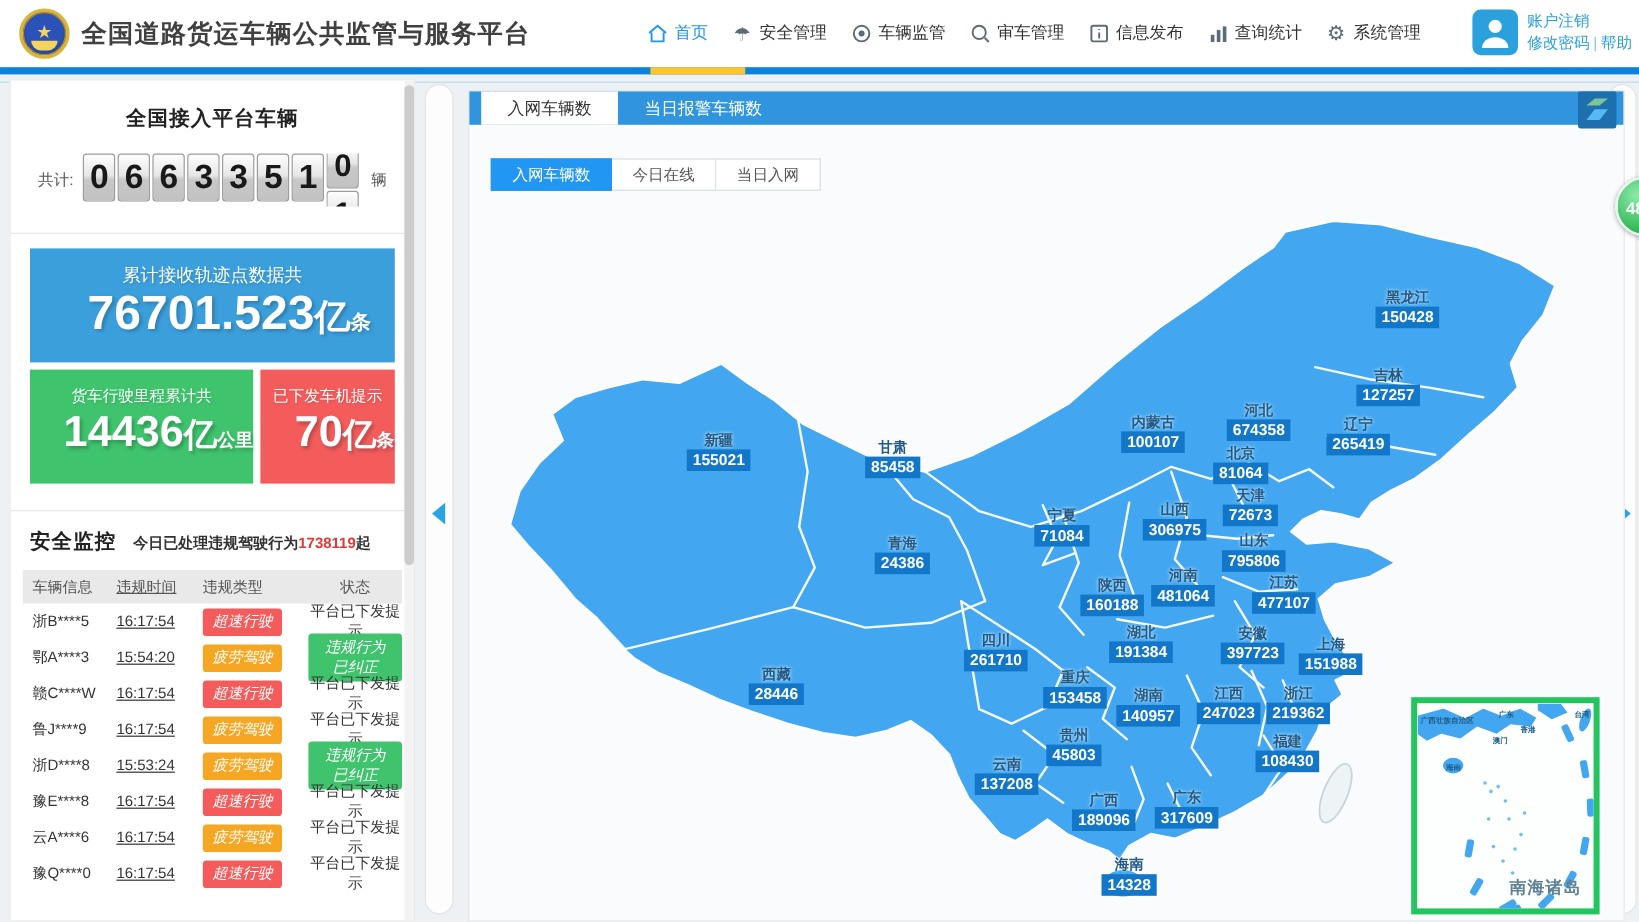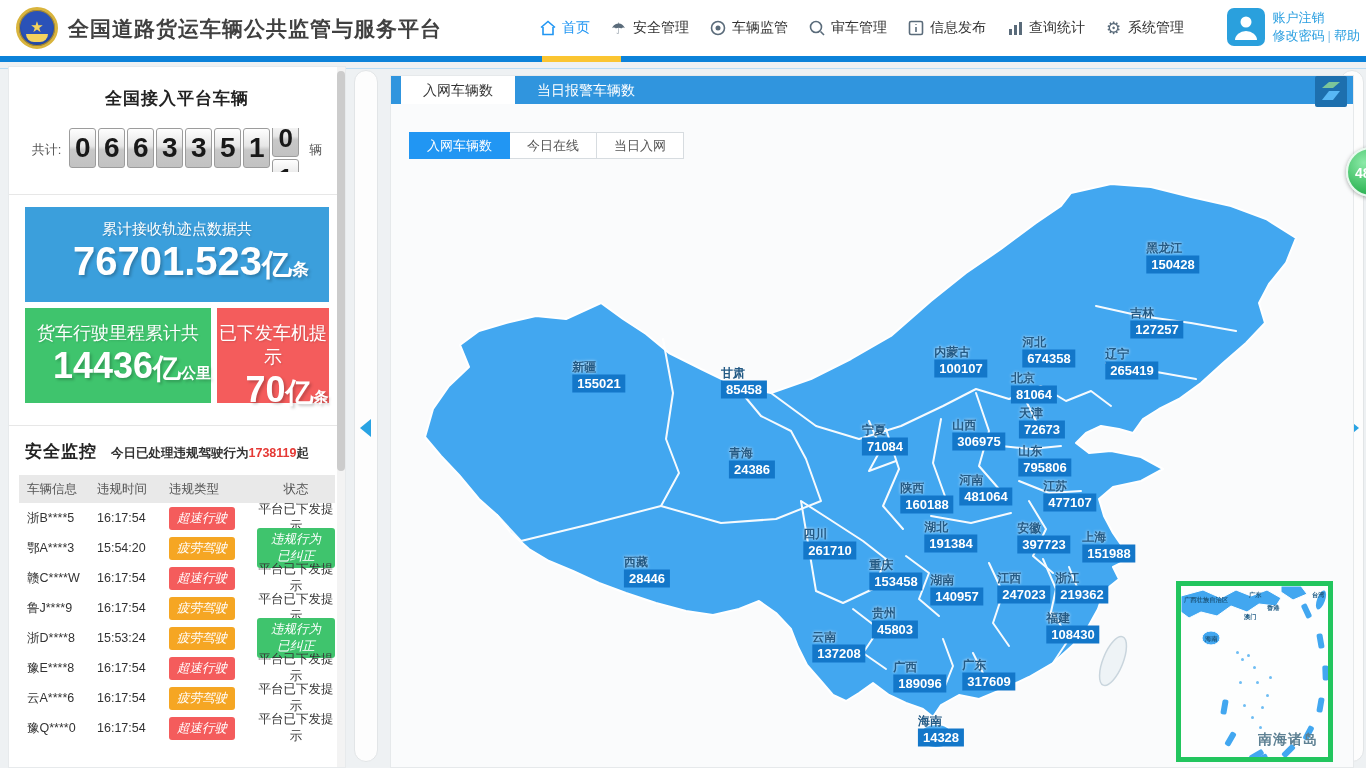--- a/index.html
+++ b/index.html
@@ -101,7 +101,7 @@
   .subtab.active { background:#2196f3; border-color:#2196f3; color:#fff; }
 
   .china-svg { position:absolute; left:0; top:0; width:964px; height:693px; }
-  .plabel { position:absolute; transform:translate(-50%,-50%); text-align:left; z-index:5; pointer-events:none; white-space:nowrap; }
+  .plabel { position:absolute; transform:translate(-50%,-50%); text-align:center; z-index:5; pointer-events:none; white-space:nowrap; }
   .pname { font-size:12px; font-weight:bold; color:#235a85; text-shadow:0 0 3px rgba(255,255,255,.9); line-height:14px; }
   .pval { display:inline-block; margin-top:1px; background:#1377c9; color:#fff; font-weight:bold; font-size:13px;
     padding:1px 5px; line-height:16px; }

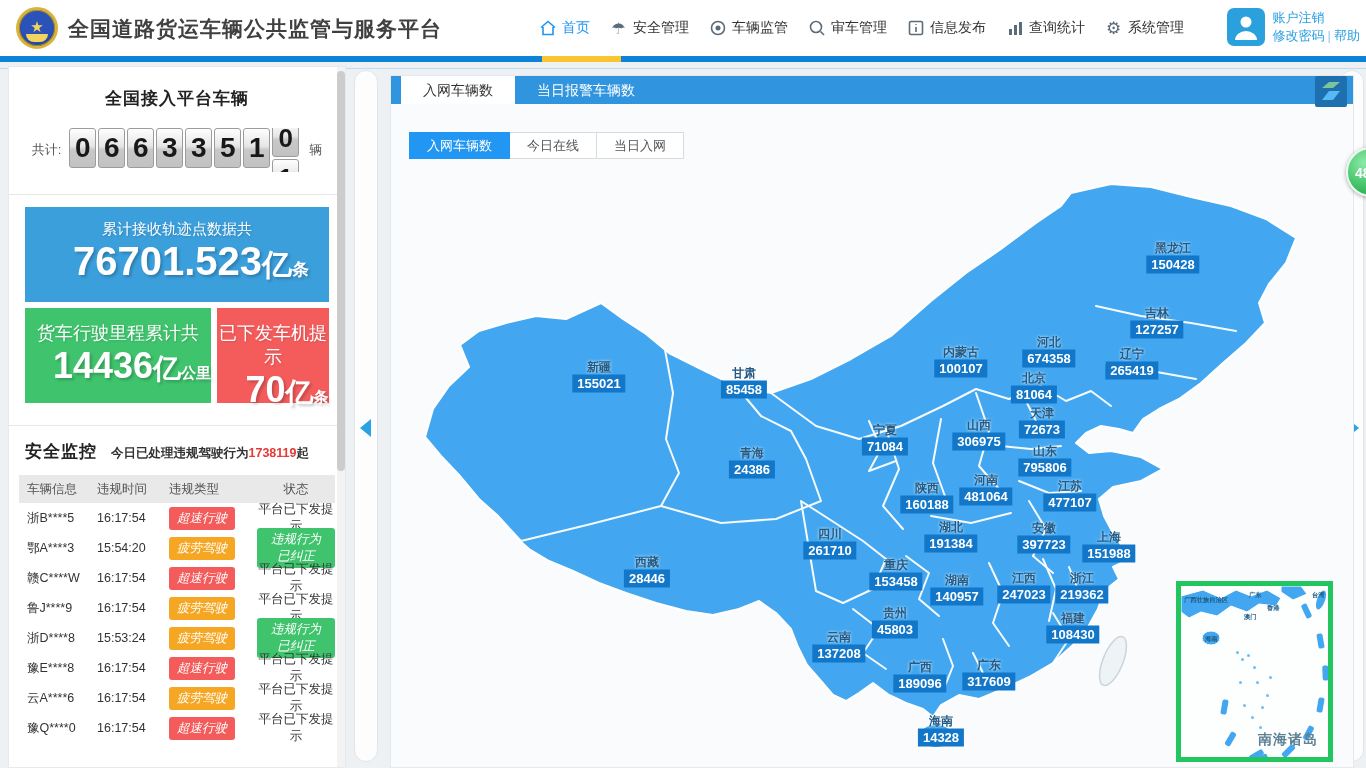--- a/index.html
+++ b/index.html
@@ -63,7 +63,7 @@
   .box-row { display:flex; gap:6px; margin:6px 16px 0 16px; }
   .box-green { flex:1.27; height:95px; background:#3fc46d; color:#fff; text-align:center; }
   .box-red { flex:1; height:95px; background:#f45c5c; color:#fff; text-align:center; }
-  .box-row .bl { font-size:18px; padding-top:13px; text-shadow:1px 1px 2px rgba(0,0,0,.15); }
+  .box-row .bl { font-size:13px; padding-top:13px; text-shadow:1px 1px 2px rgba(0,0,0,.15); }
   .box-row .big-num { font-size:36px; line-height:42px; }
   .box-row .u-big { font-size:28px; } .box-row .u-small { font-size:15px; }
 

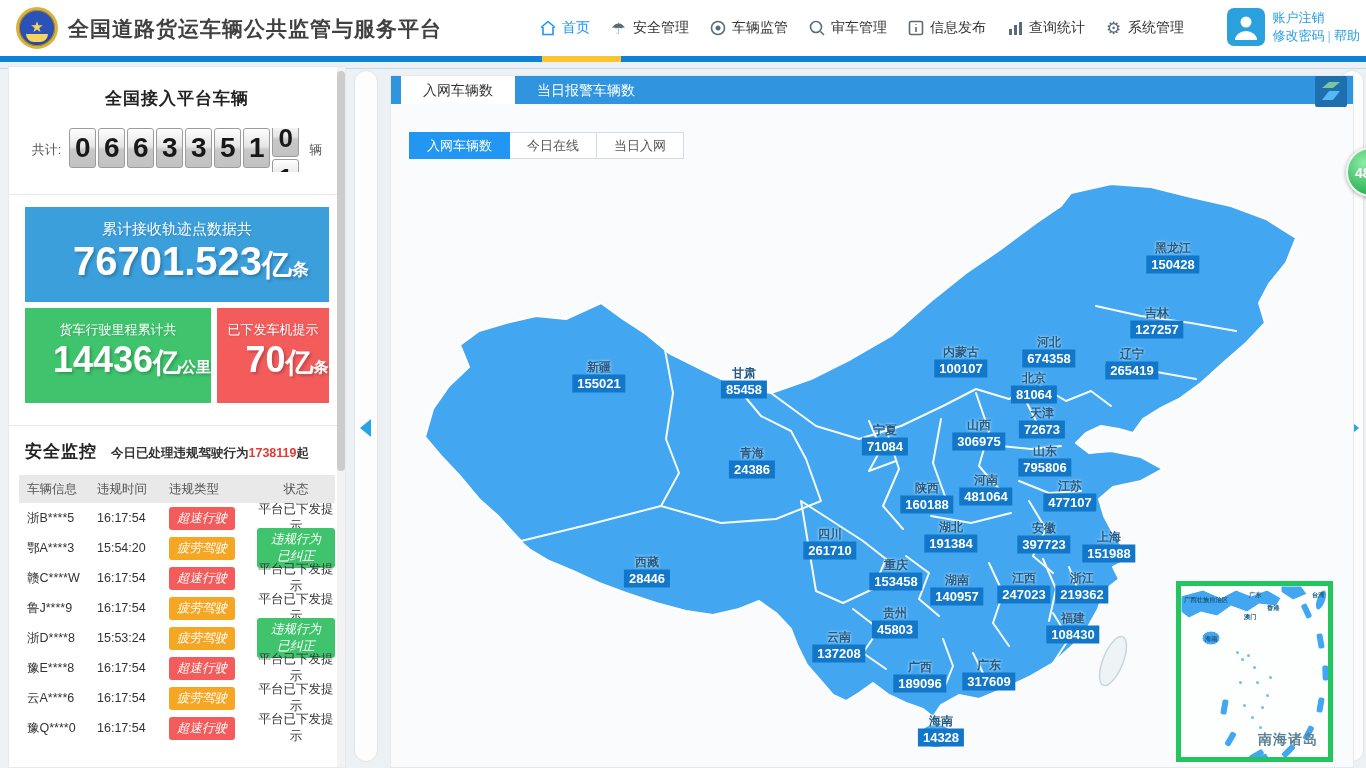--- a/index.html
+++ b/index.html
@@ -73,7 +73,7 @@
   .vtable { margin:12px 10px 0 10px; font-size:12.5px; }
   .thead { display:flex; background:#e9e9e9; color:#555; height:28px; align-items:center; }
   .trow { display:flex; height:30px; align-items:center; color:#333; }
-  .c1 { width:78px; padding-left:8px; } .c2 { width:72px; } .c3 { width:88px; }
+  .c1 { width:78px; padding-left:8px; } .c2 { width:72px;text-decoration:underline; } .c3 { width:88px; }
   .c4 { flex:1; text-align:center; }
   .thead .c4 { text-align:center; }
   .badge { display:inline-block; color:#fff; border-radius:3px; padding:3px 8px; font-size:12.5px; }

